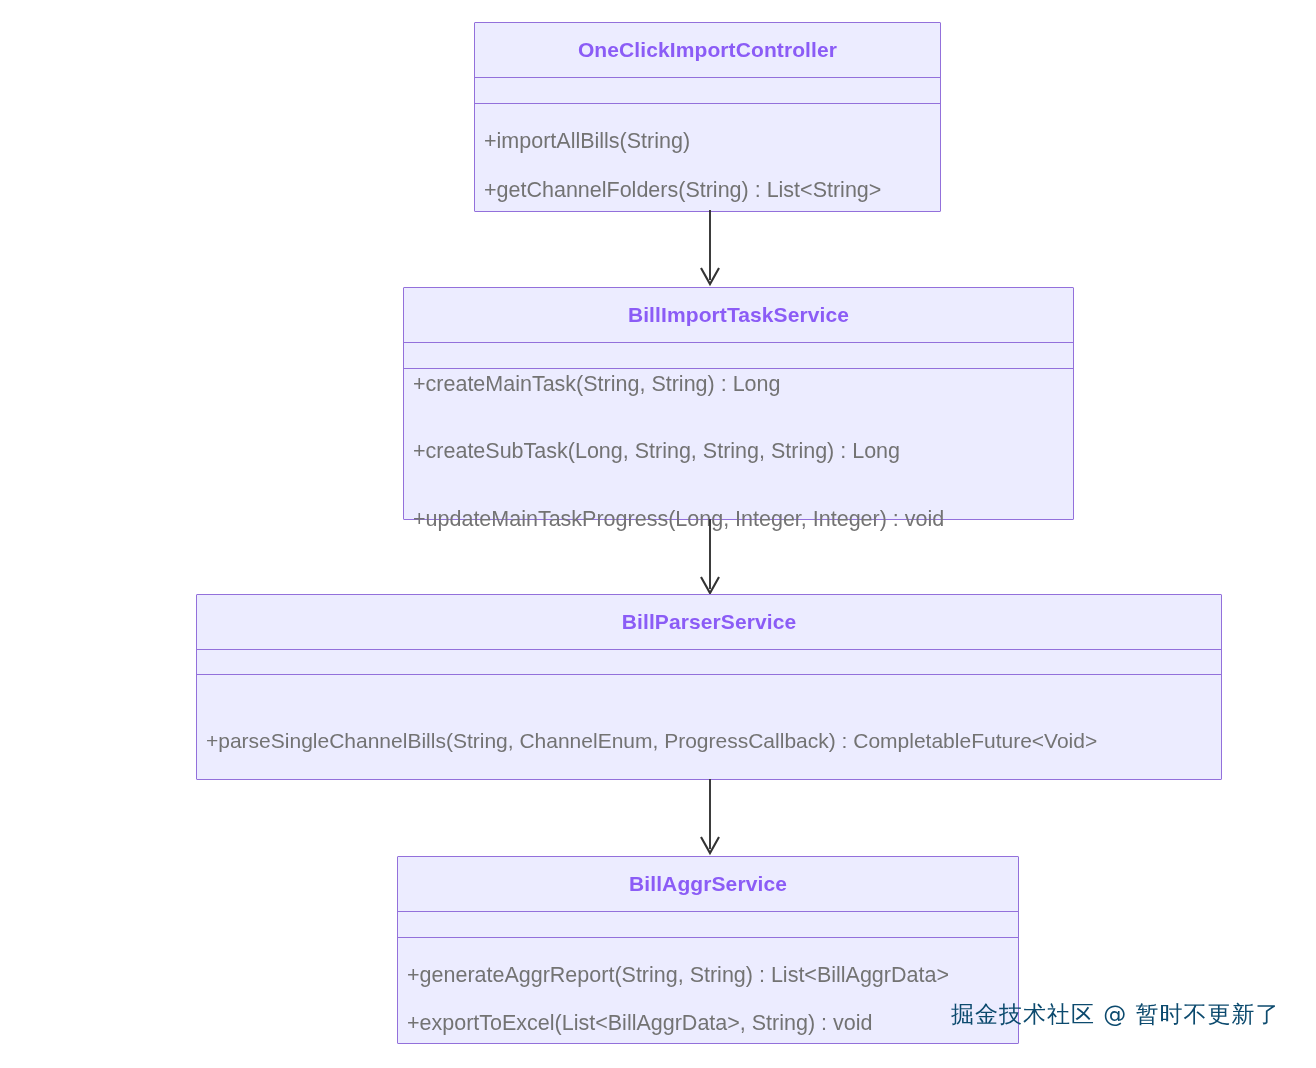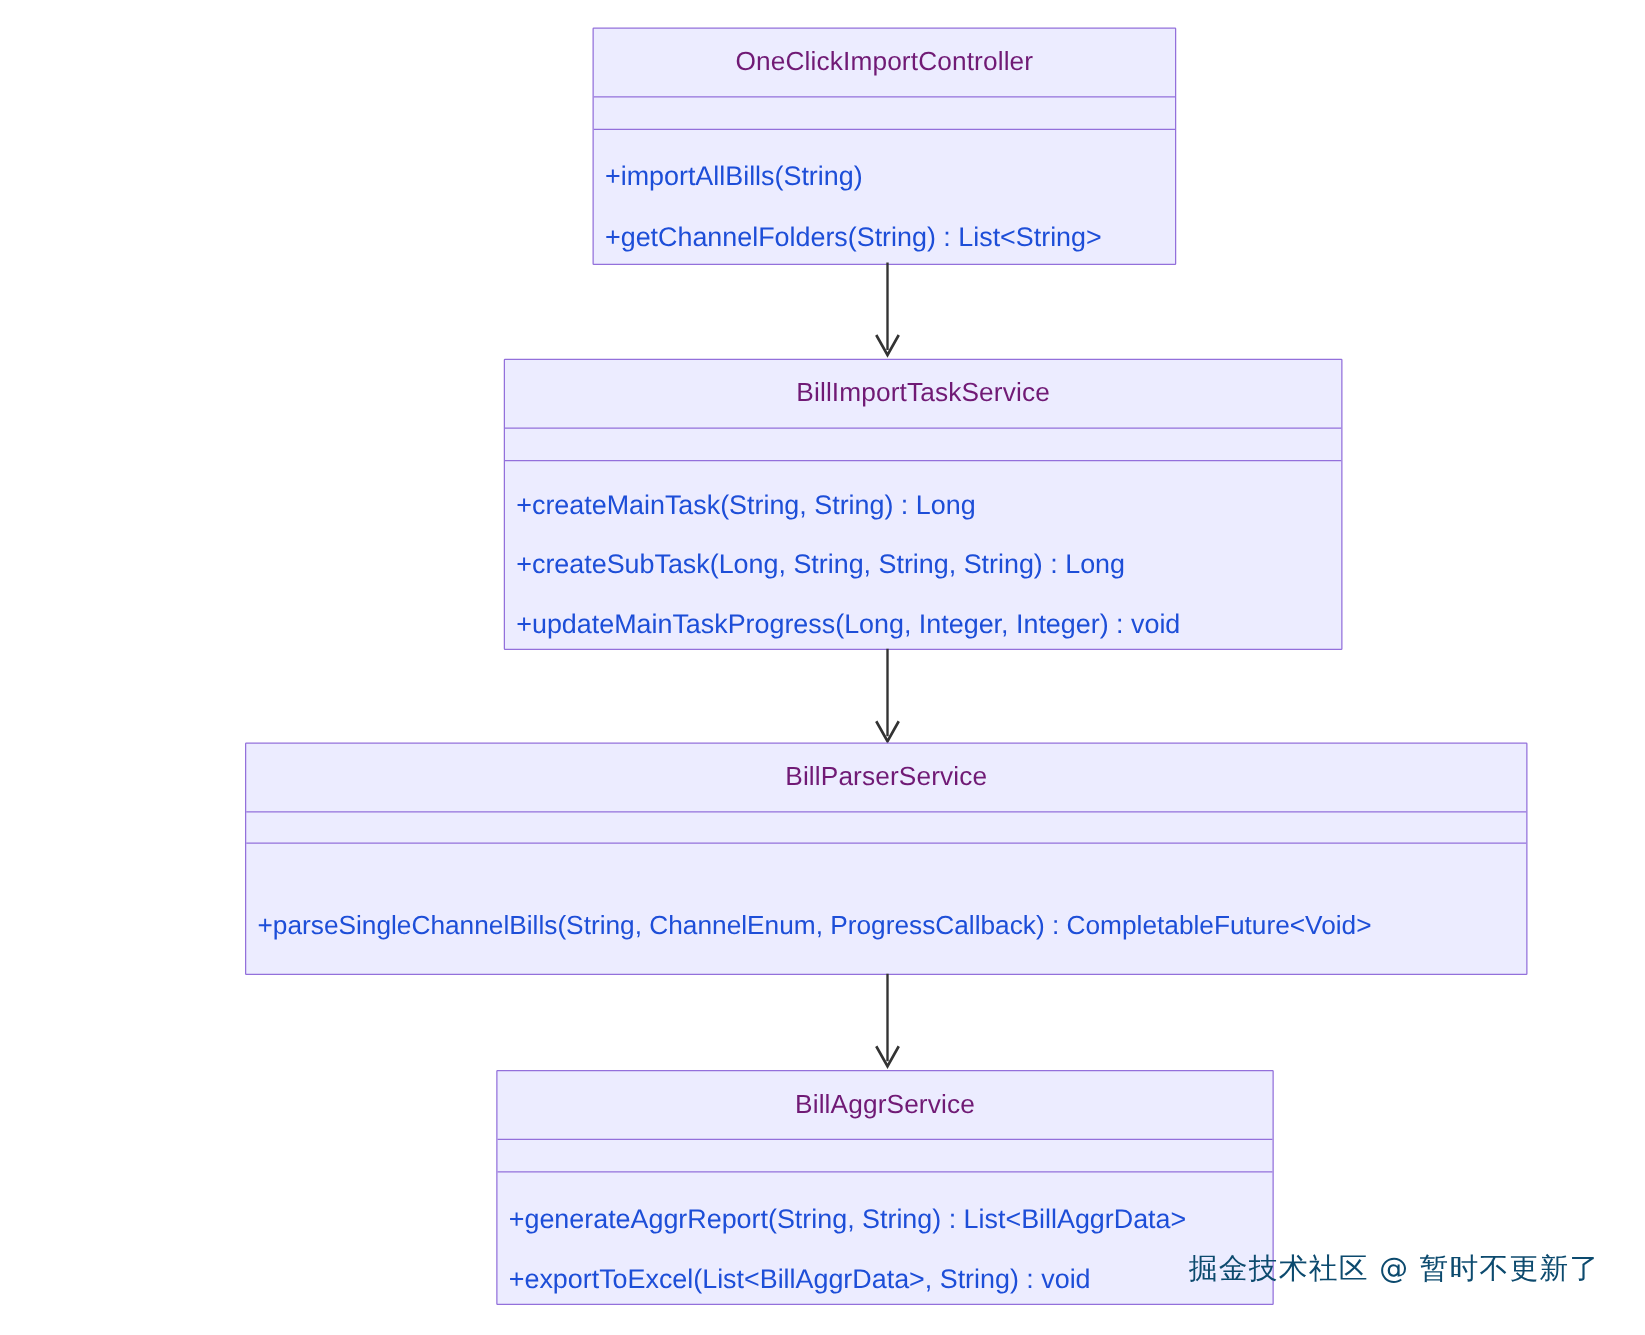--- a/index.html
+++ b/index.html
@@ -41,8 +41,8 @@
     align-items: center;
     justify-content: center;
     border-bottom: 1.6px solid #9370DB;
-    color: #701a75;
-    font-weight: normal;
+    color: #8b5cf6;
+    font-weight: bold;
     letter-spacing: 0.1px;
   }
 

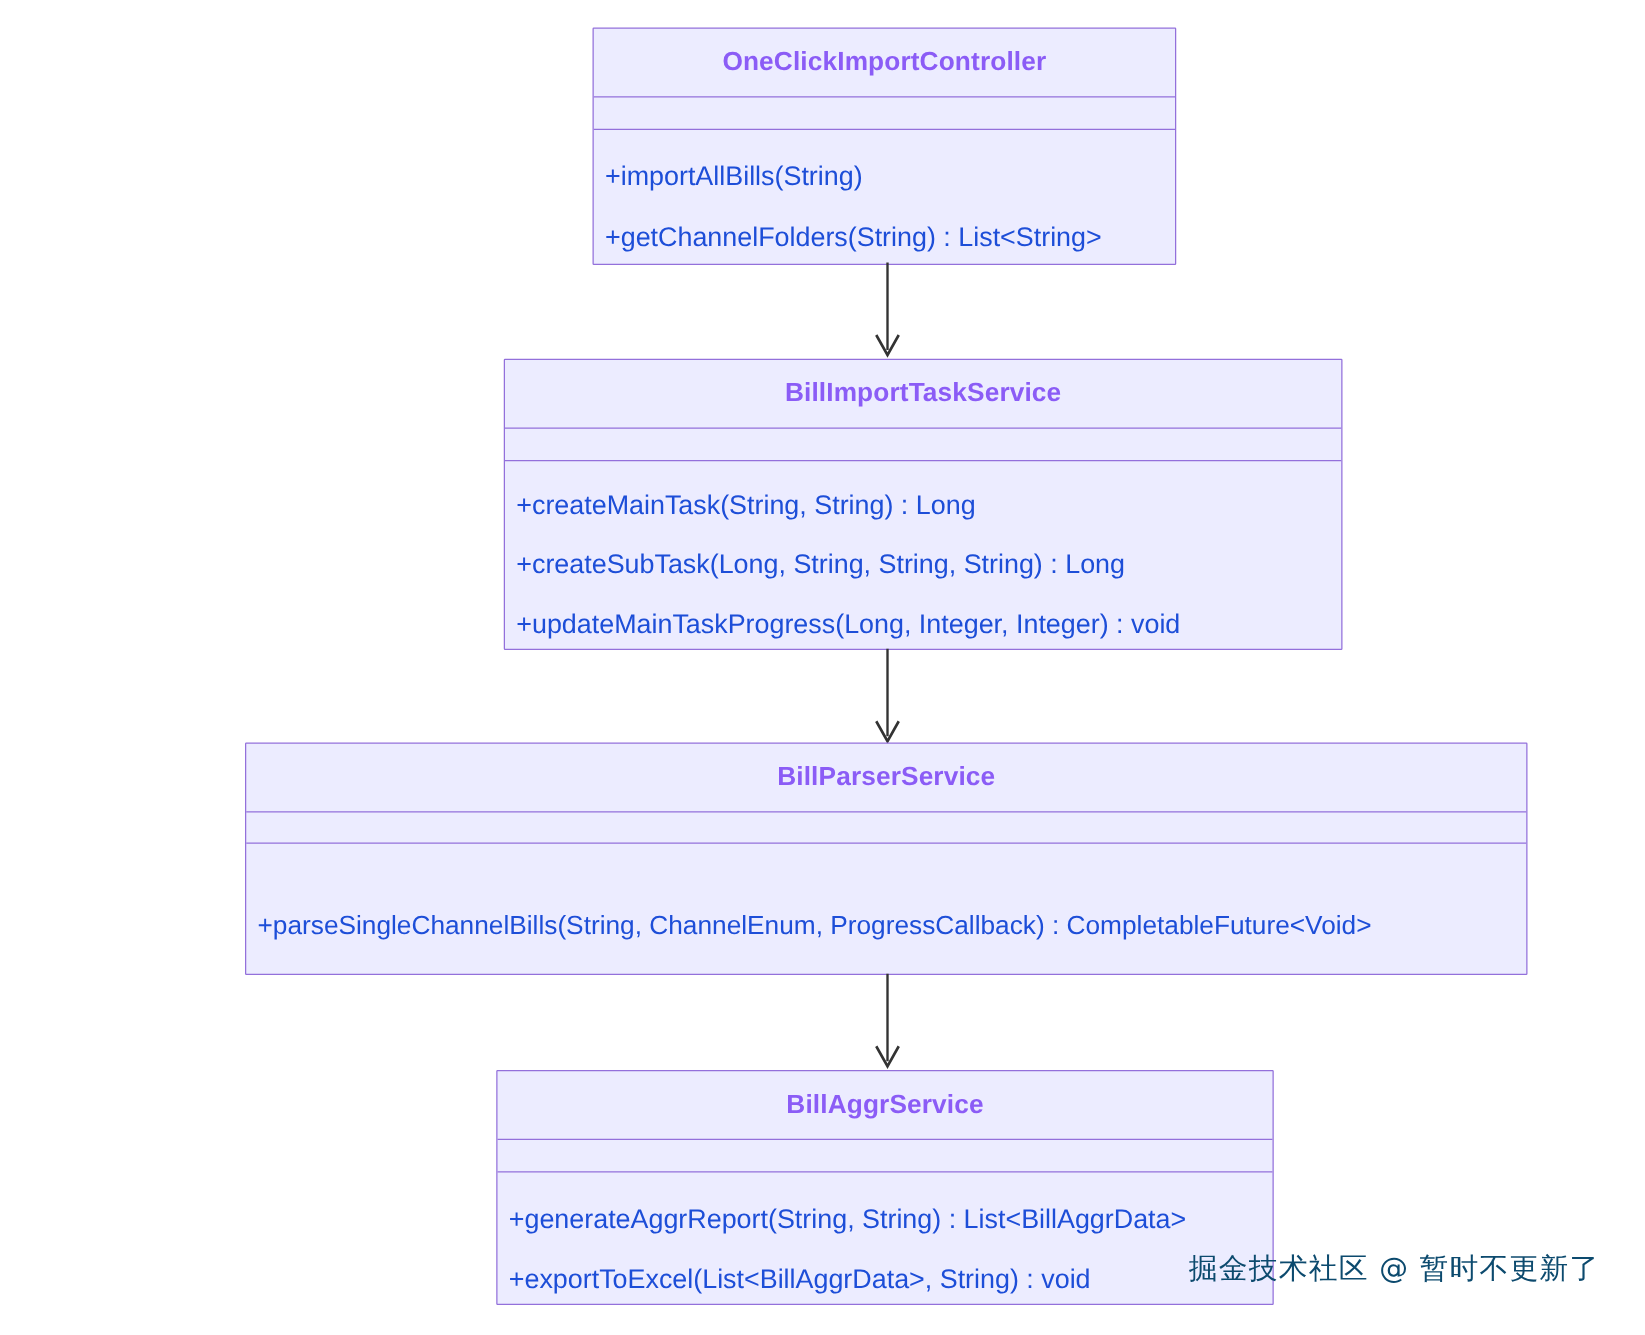--- a/index.html
+++ b/index.html
@@ -59,7 +59,7 @@
   }
 
   .member-line {
-    color: #1d4ed8;
+    color: #737373;
     white-space: nowrap;
     padding-left: 9px;
     line-height: 1.1;

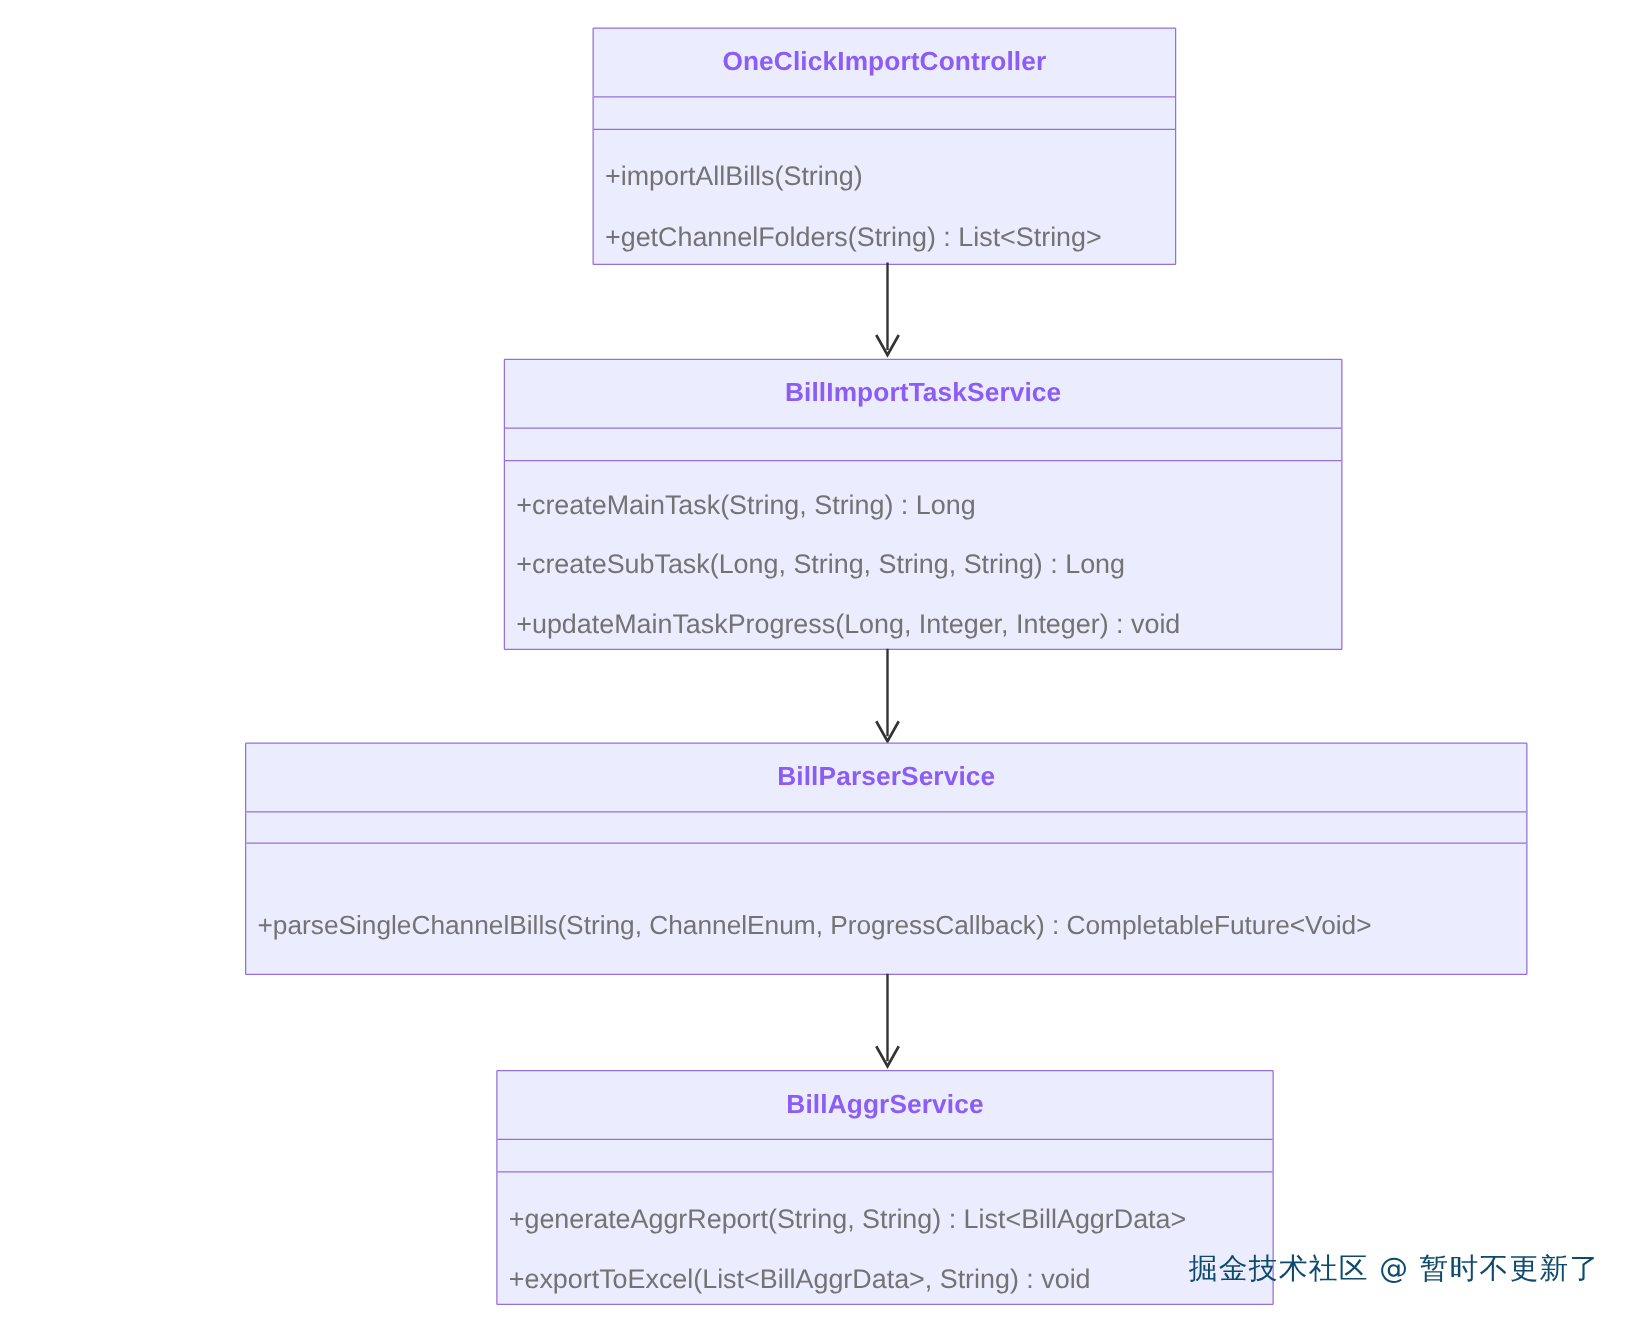--- a/index.html
+++ b/index.html
@@ -124,7 +124,7 @@
       <span>BillImportTaskService</span>
     </div>
     <div class="class-attr-row" style="height:26px;"></div>
-    <div class="class-method-row" style="height:150px; padding-top:4px;">
+    <div class="class-method-row" style="height:150px; padding-top:4px;gap:20px;">
       <div class="member-line fs-member" style="margin-top:12px;">+createMainTask(String, String) : Long</div>
       <div class="member-line fs-member" style="margin-top:24px;">+createSubTask(Long, String, String, String) : Long</div>
       <div class="member-line fs-member" style="margin-top:24px;">+updateMainTaskProgress(Long, Integer, Integer) : void</div>

